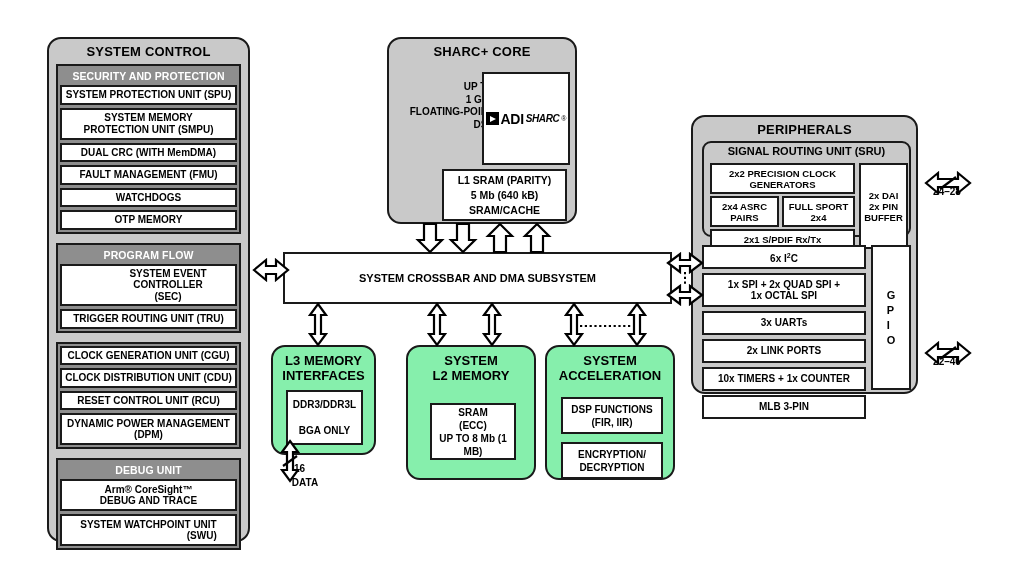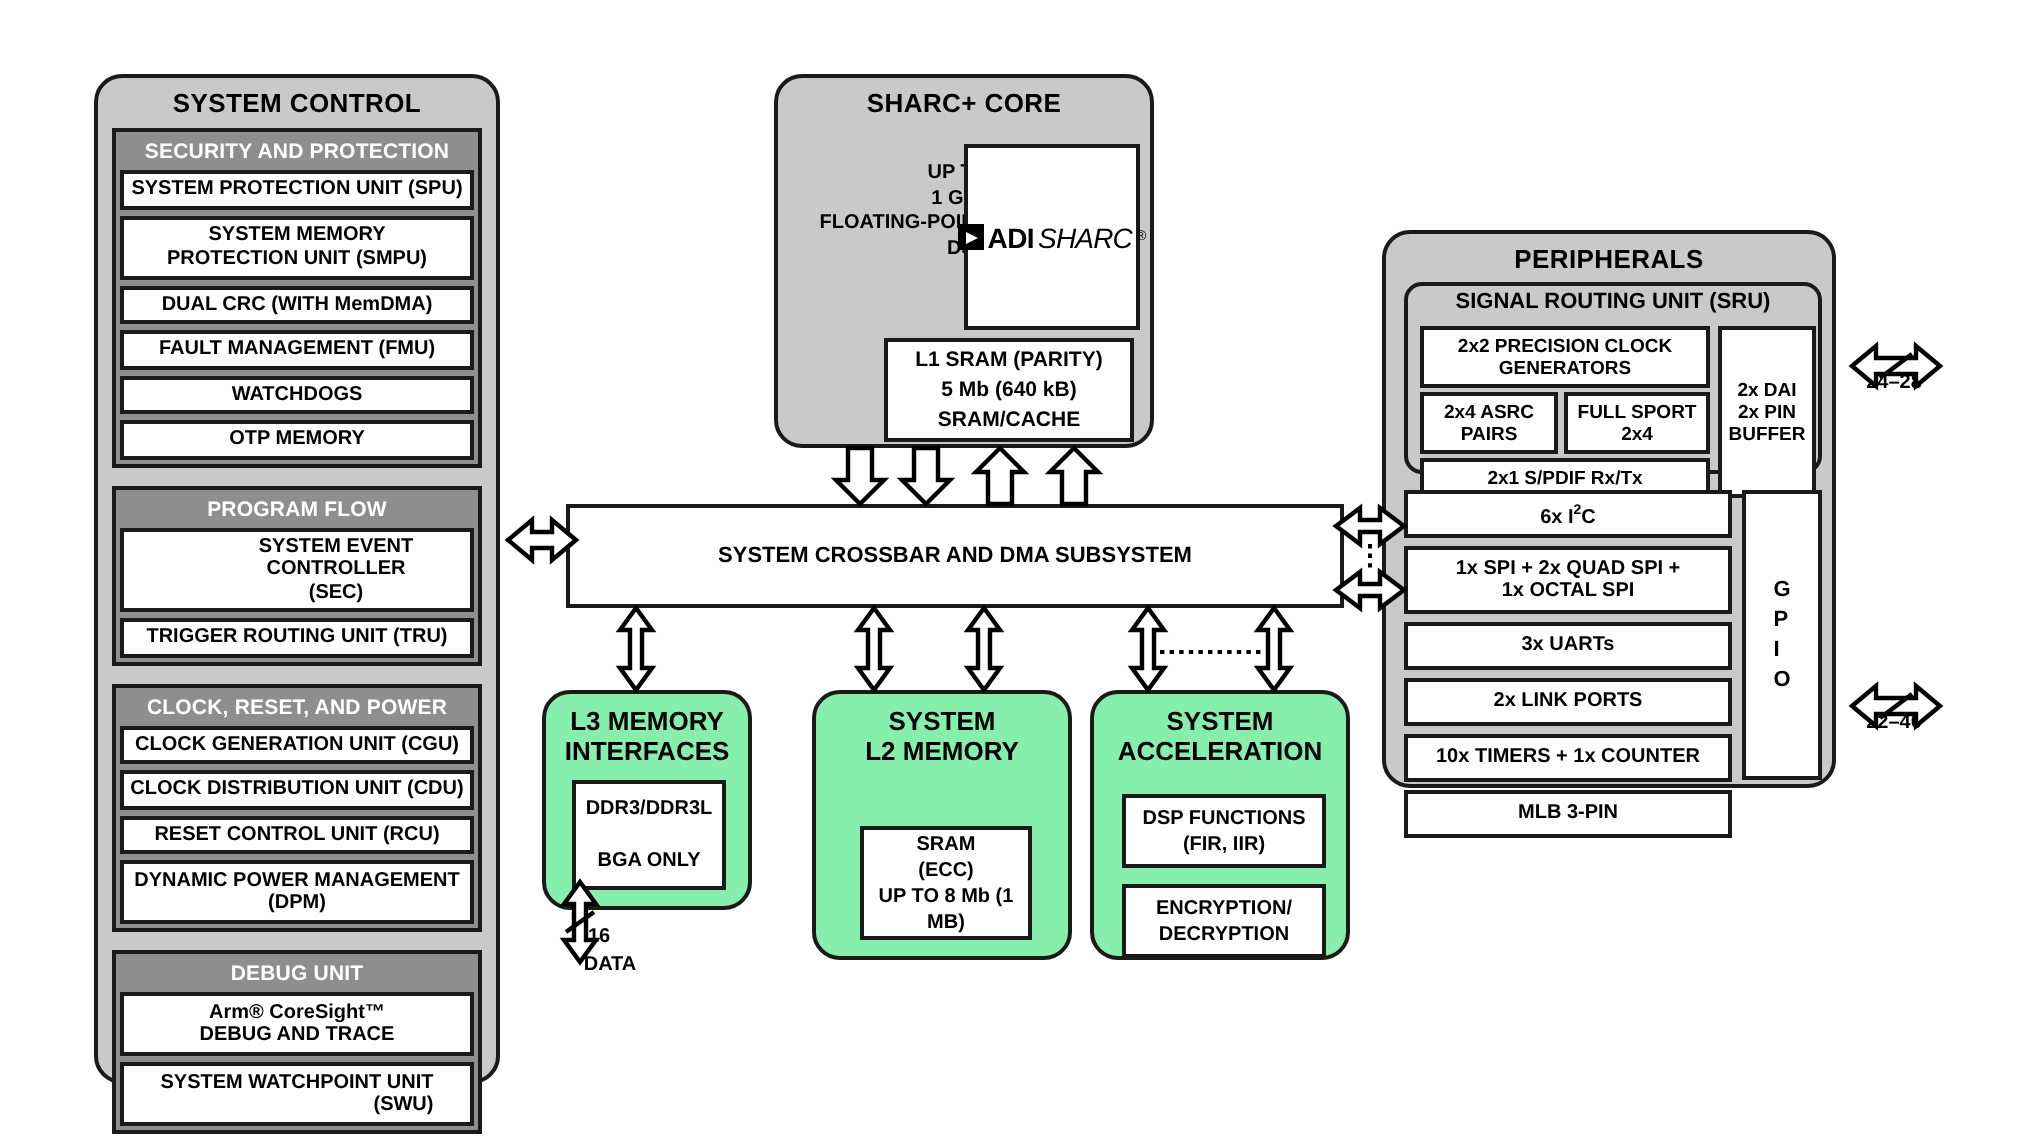--- a/index.html
+++ b/index.html
@@ -40,7 +40,7 @@
   .adi-mark::after{content:"";border-left:6px solid #fff;border-top:3.5px solid transparent;
                    border-bottom:3.5px solid transparent;margin-left:1px;}
   .adi-text{font-weight:bold;font-size:14px;letter-spacing:-.3px;}
-  .sharc-text{font-weight:normal;font-style:italic;font-size:14px;letter-spacing:-.4px;}
+  .sharc-text{font-weight:bold;font-style:italic;font-size:10px;letter-spacing:-.4px;}
   .sharc-tm{font-size:7px;vertical-align:super;font-style:normal;}
   #sharc .l1{position:absolute;left:53px;top:130px;width:125px;height:52px;
              background:#fff;border:2px solid #1a1a1a;box-sizing:border-box;

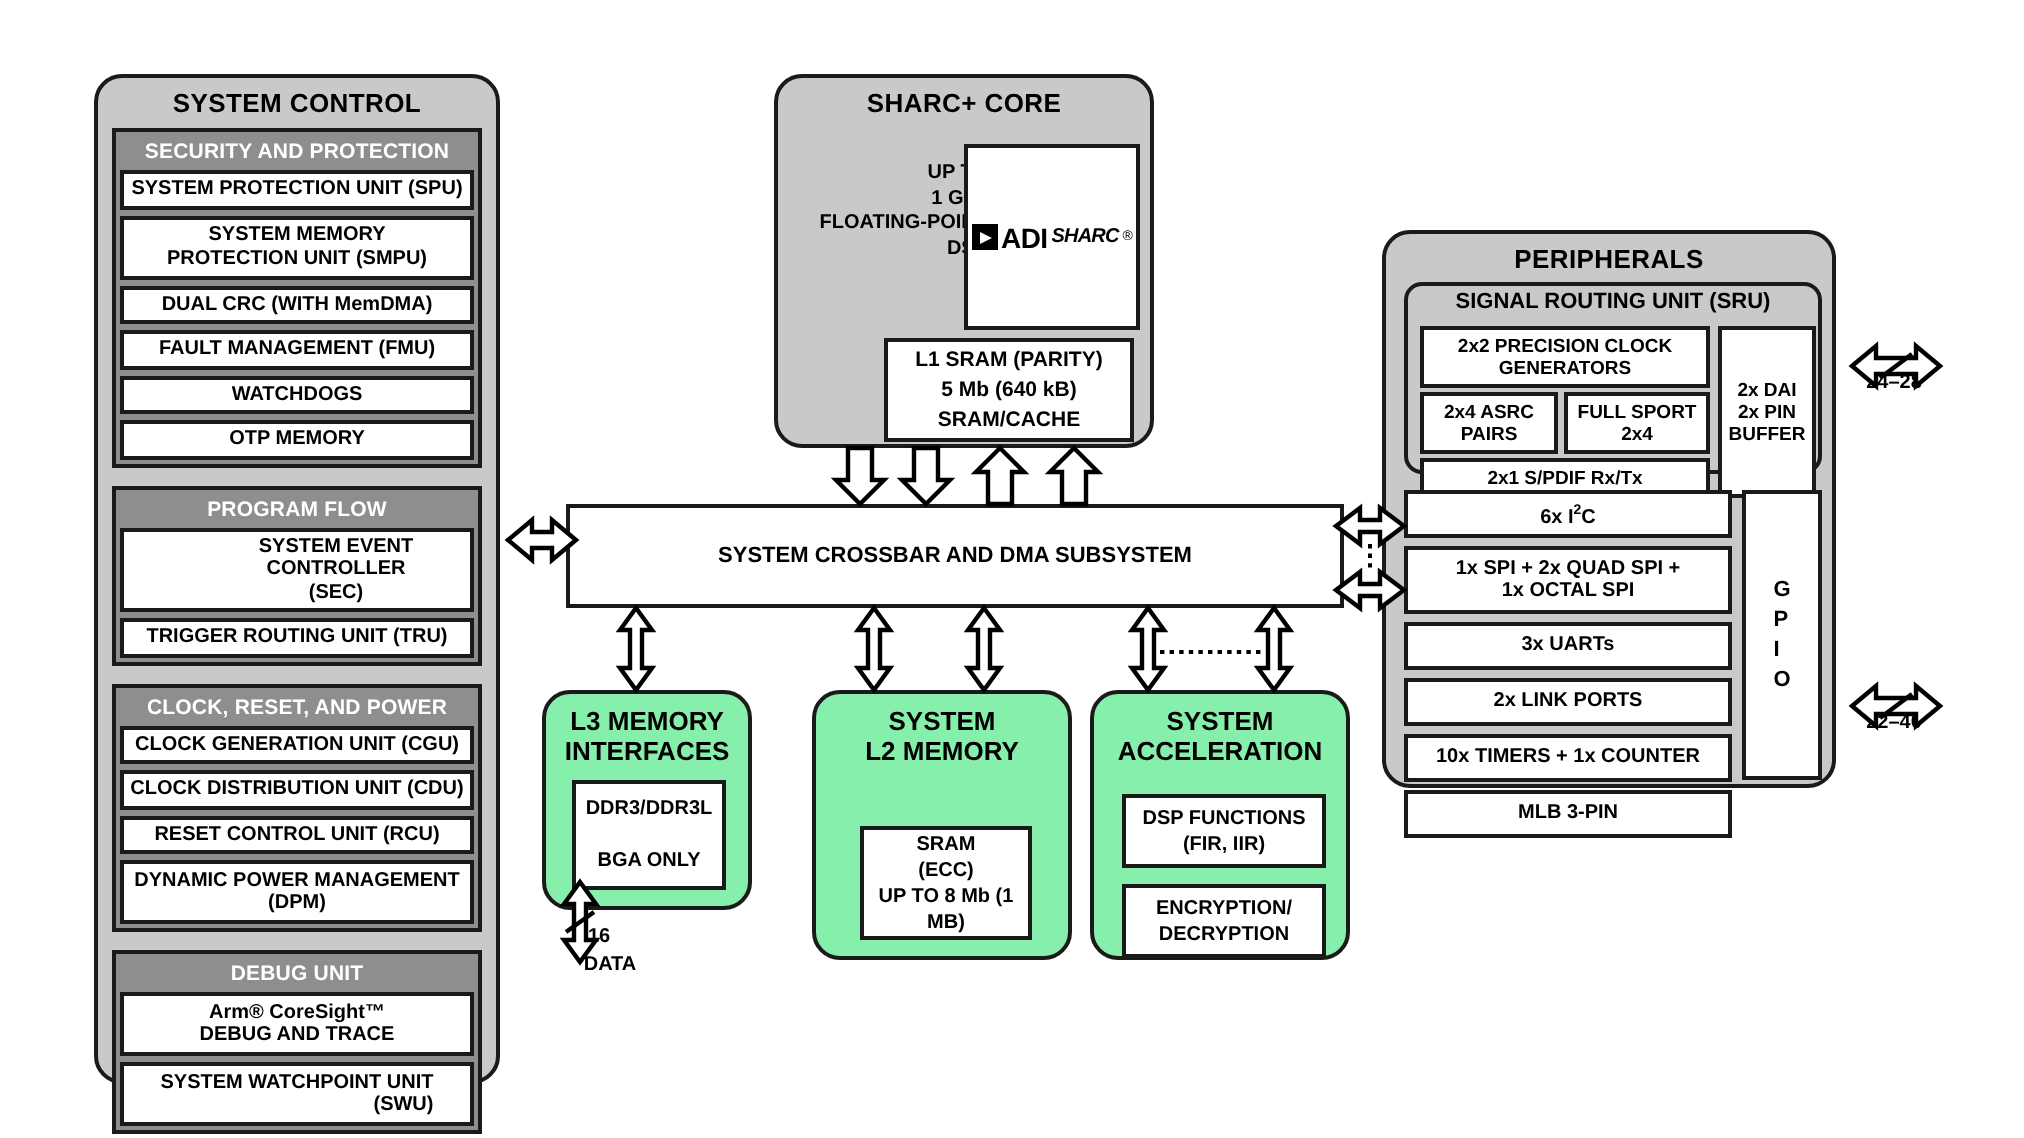--- a/index.html
+++ b/index.html
@@ -119,7 +119,6 @@
     </div>
 
     <div class="group">
-      <div class="group-title">CLOCK, RESET, AND POWER</div>
       <div class="cell">CLOCK GENERATION UNIT (CGU)</div>
       <div class="cell">CLOCK DISTRIBUTION UNIT (CDU)</div>
       <div class="cell">RESET CONTROL UNIT (RCU)</div>

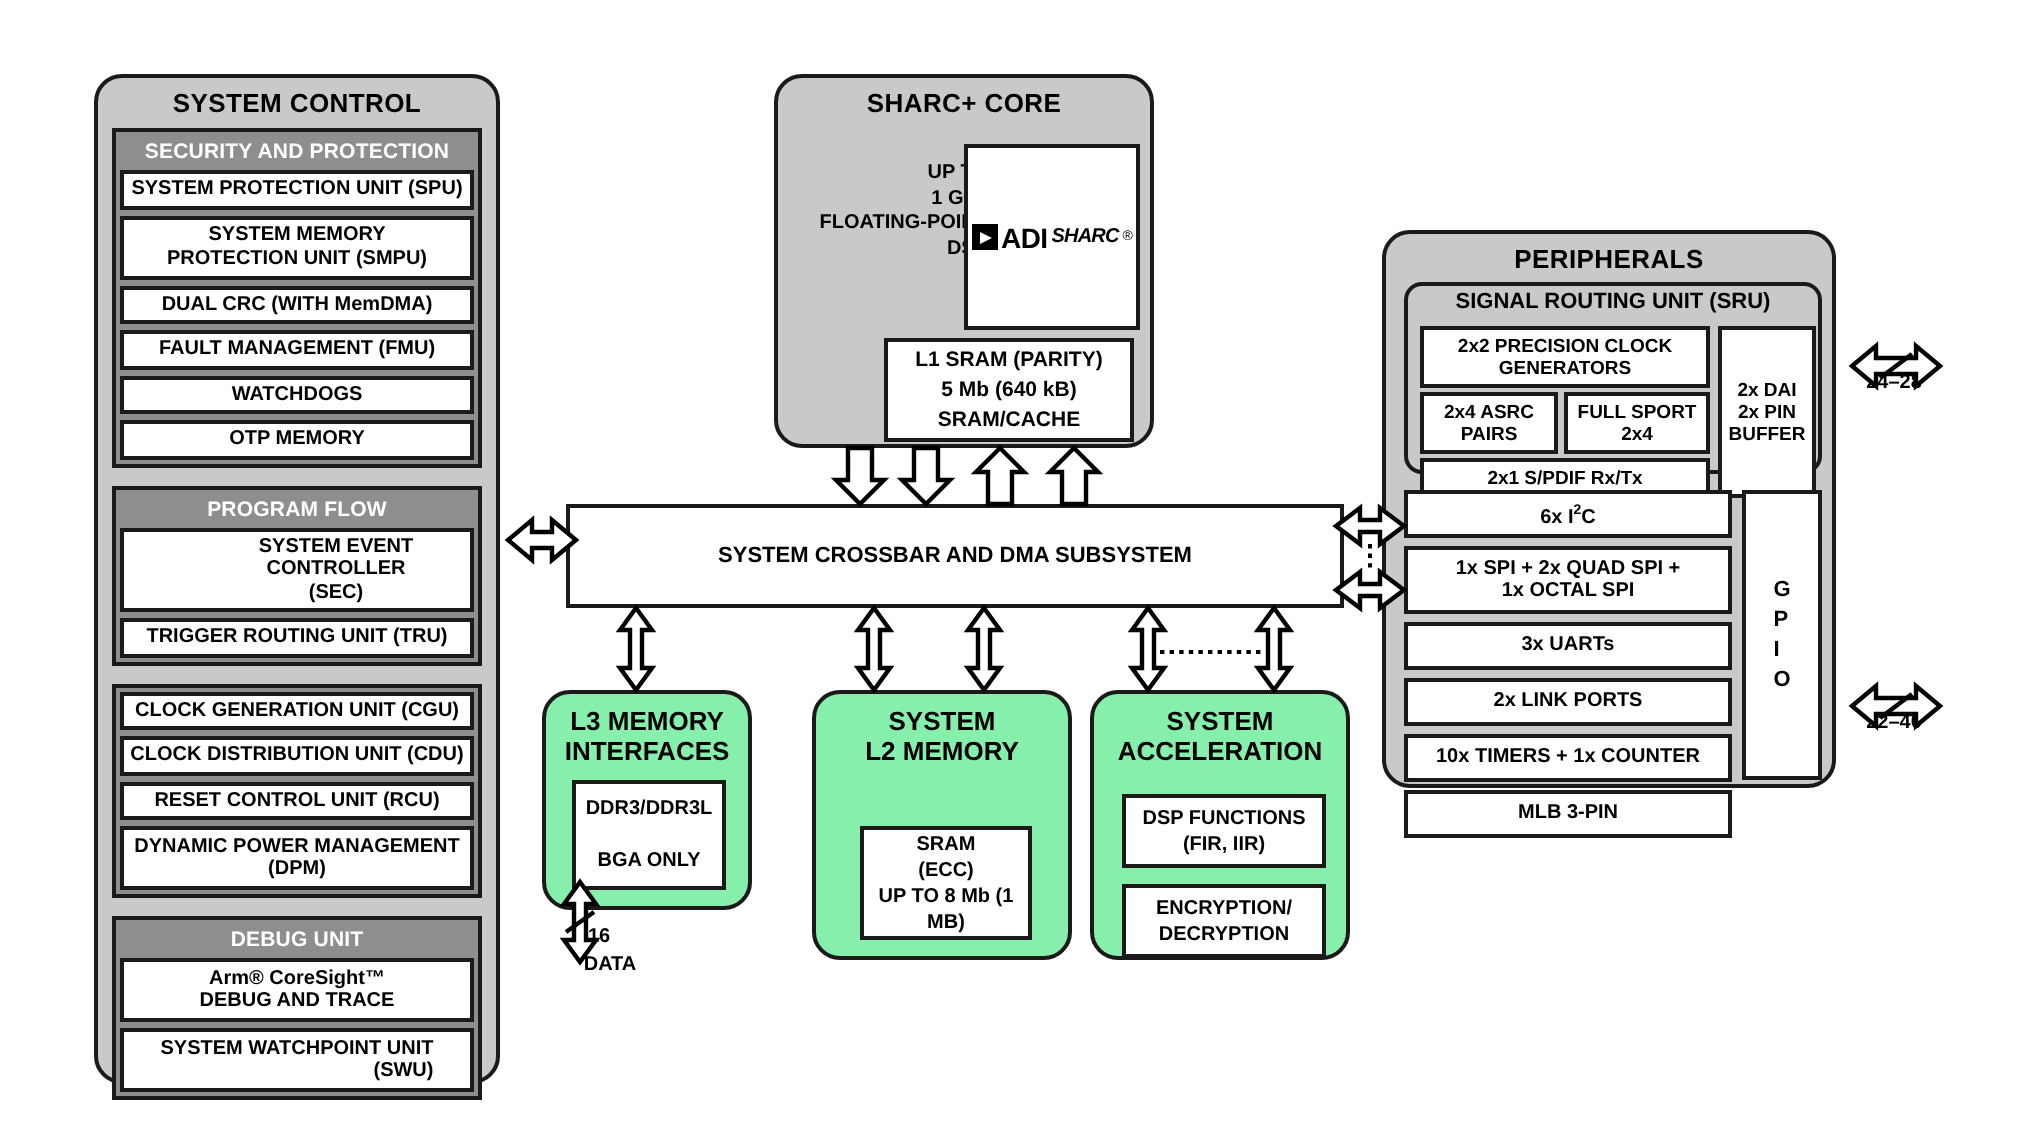--- a/index.html
+++ b/index.html
@@ -65,7 +65,7 @@
   #l3mem .bot-cell{position:absolute;left:13px;top:43px;width:77px;height:55px;
                    justify-content:space-around;}
   #l2mem{left:406px;top:345px;width:130px;height:135px;}
-  #l2mem .bot-cell{position:absolute;left:22px;top:66px;width:86px;height:57px;}
+  #l2mem .bot-cell{position:absolute;left:22px;top:56px;width:86px;height:57px;}
   #sysaccel{left:545px;top:345px;width:130px;height:135px;}
   #sysaccel .bot-cell{position:absolute;left:14px;top:0;width:102px;}
 

